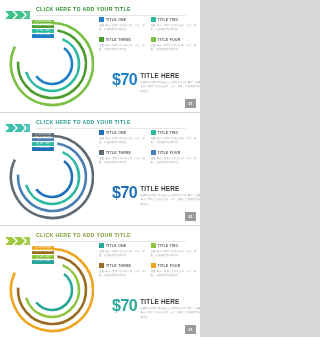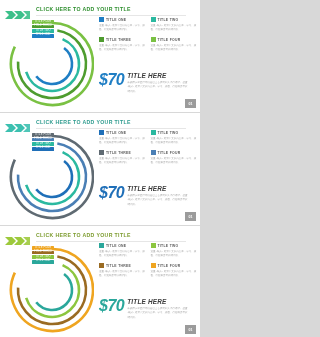--- a/index.html
+++ b/index.html
@@ -27,7 +27,7 @@
   .lg-title{font-size:3.4px;font-weight:bold;letter-spacing:.3px;color:#5a5a5a;white-space:nowrap;}
   .lg-body{margin-top:1.6px;font-size:2.5px;line-height:1.75;color:#a8a8a8;}
   
-  .price-row{position:absolute;left:99px;top:72px;width:98px;display:flex;align-items:flex-start;gap:3px;font-style:italic;}
+  .price-row{position:absolute;left:112px;top:72px;width:98px;display:flex;align-items:flex-start;gap:3px;}
   .price{font-size:16px;font-weight:bold;line-height:1;color:#1f7ec4;letter-spacing:-.5px;}
   .s2 .price{color:#1f6fb8;}
   .s3 .price{color:#2aa79b;}

